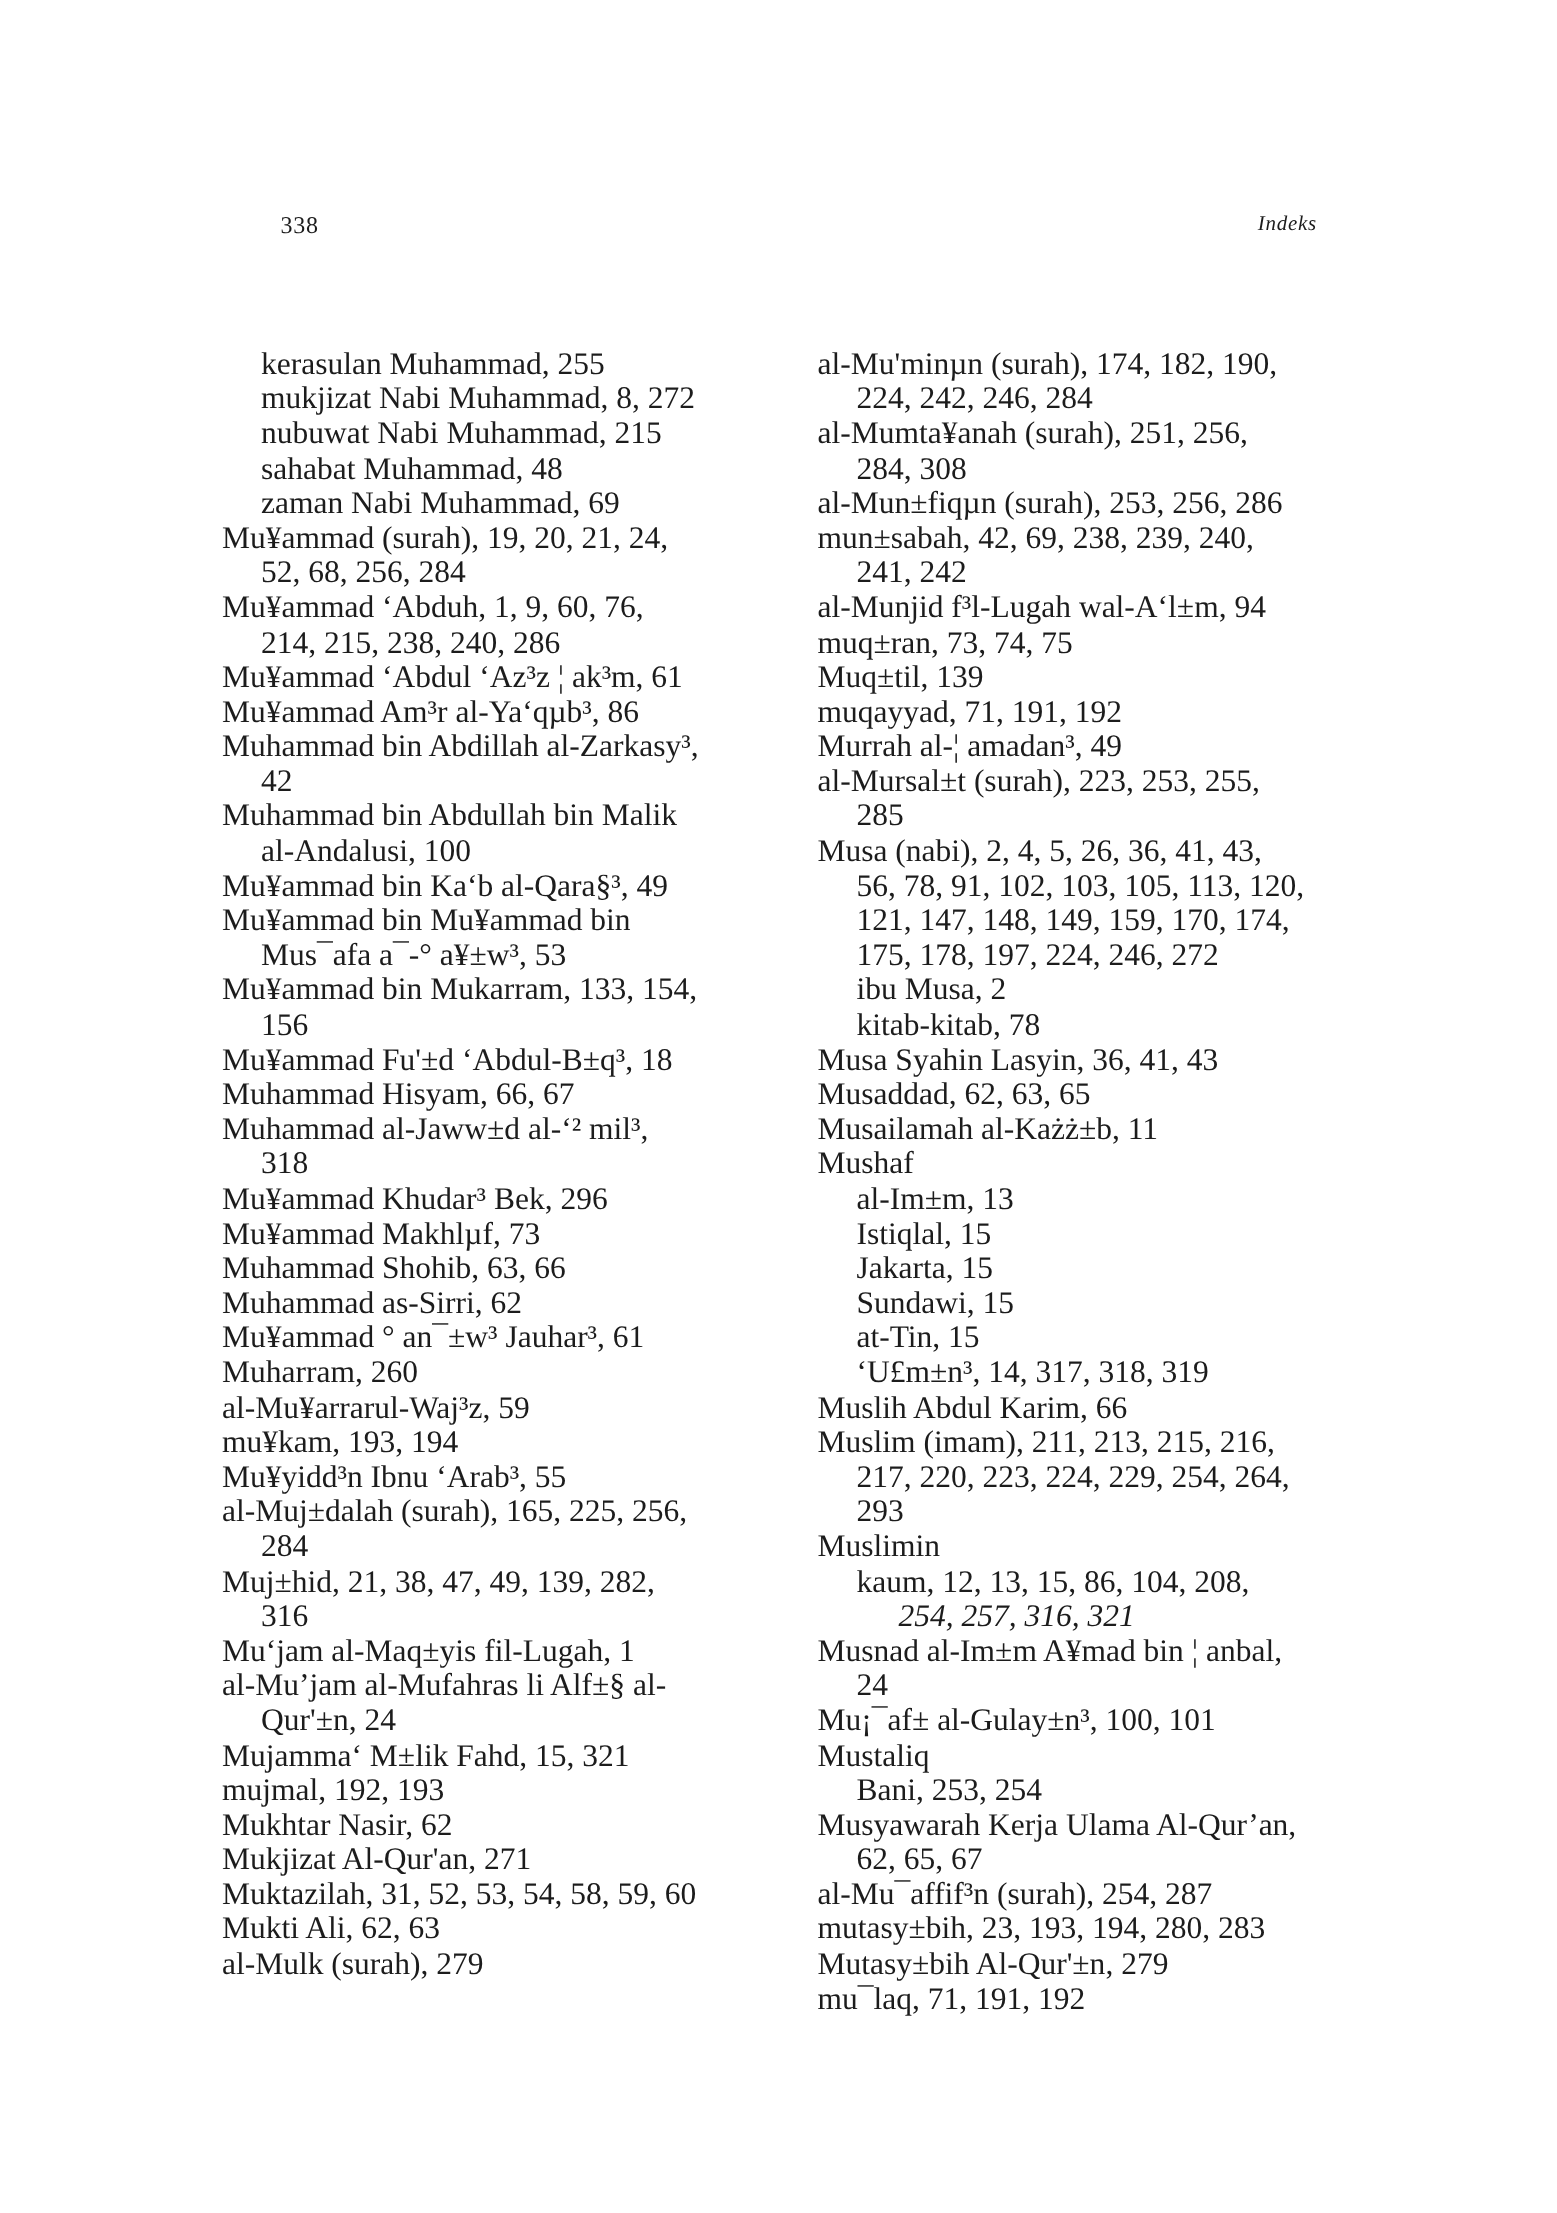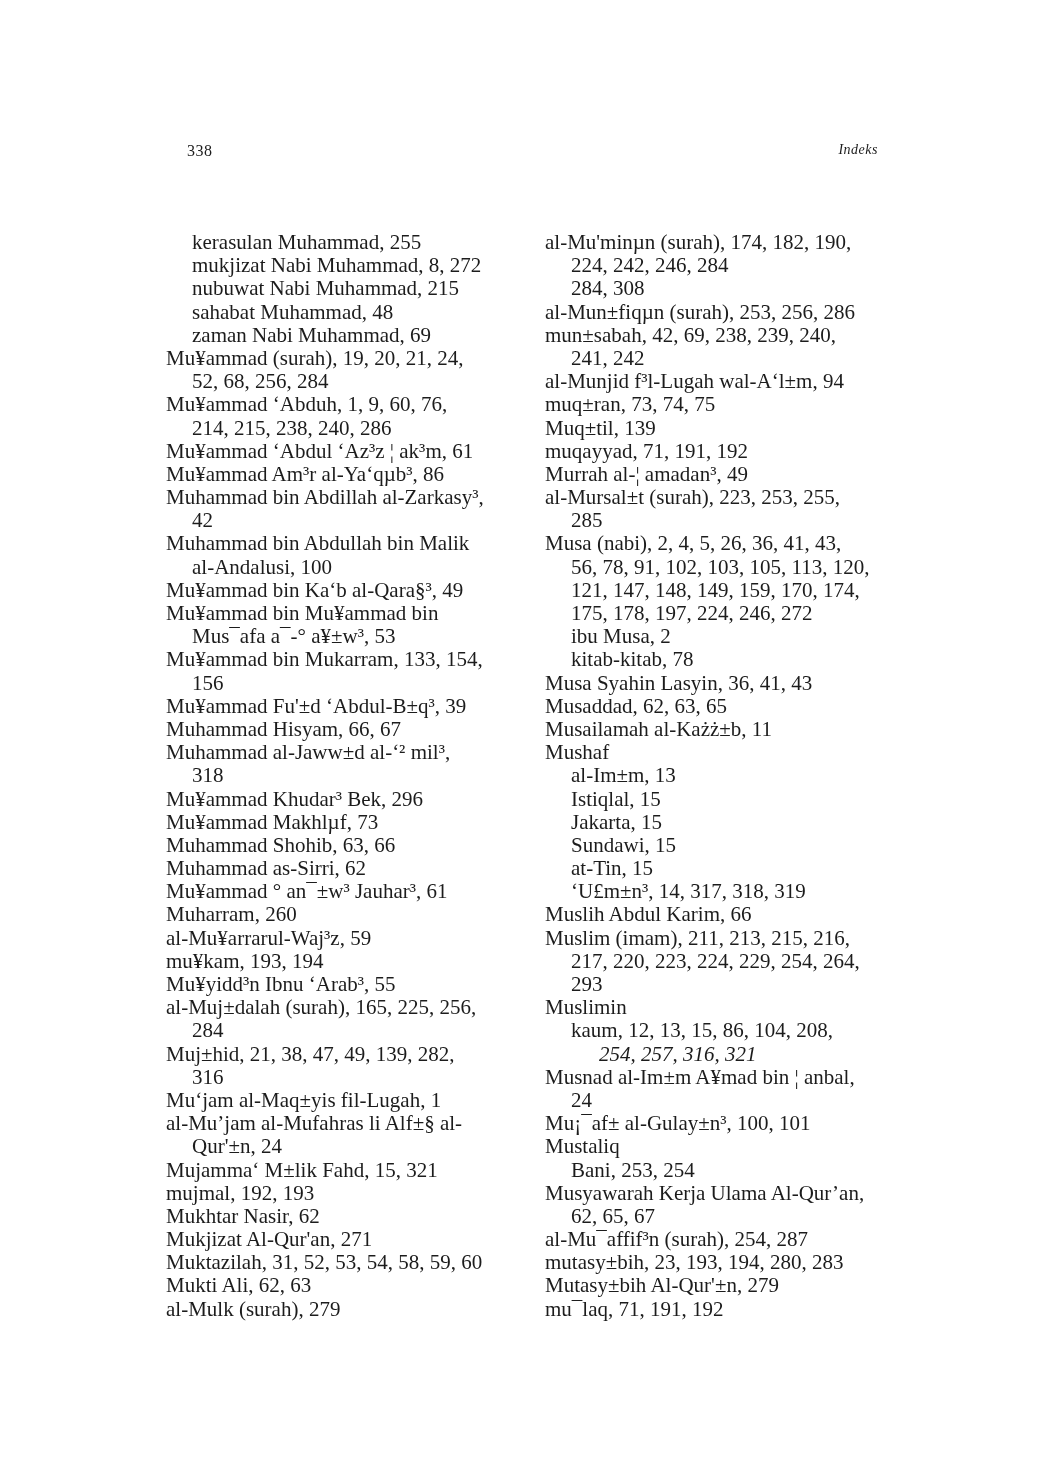--- a/index.html
+++ b/index.html
@@ -38,7 +38,7 @@
     line-height: 23.2px;
     white-space: nowrap;
   }
-  .col-left  { left: 166px; width: 383px; }
+  .col-left  { left: 148px; width: 383px; }
   .col-right { left: 545px; width: 340px; }
   .line { height: 23.2px; }
   .i0 { padding-left: 0; }

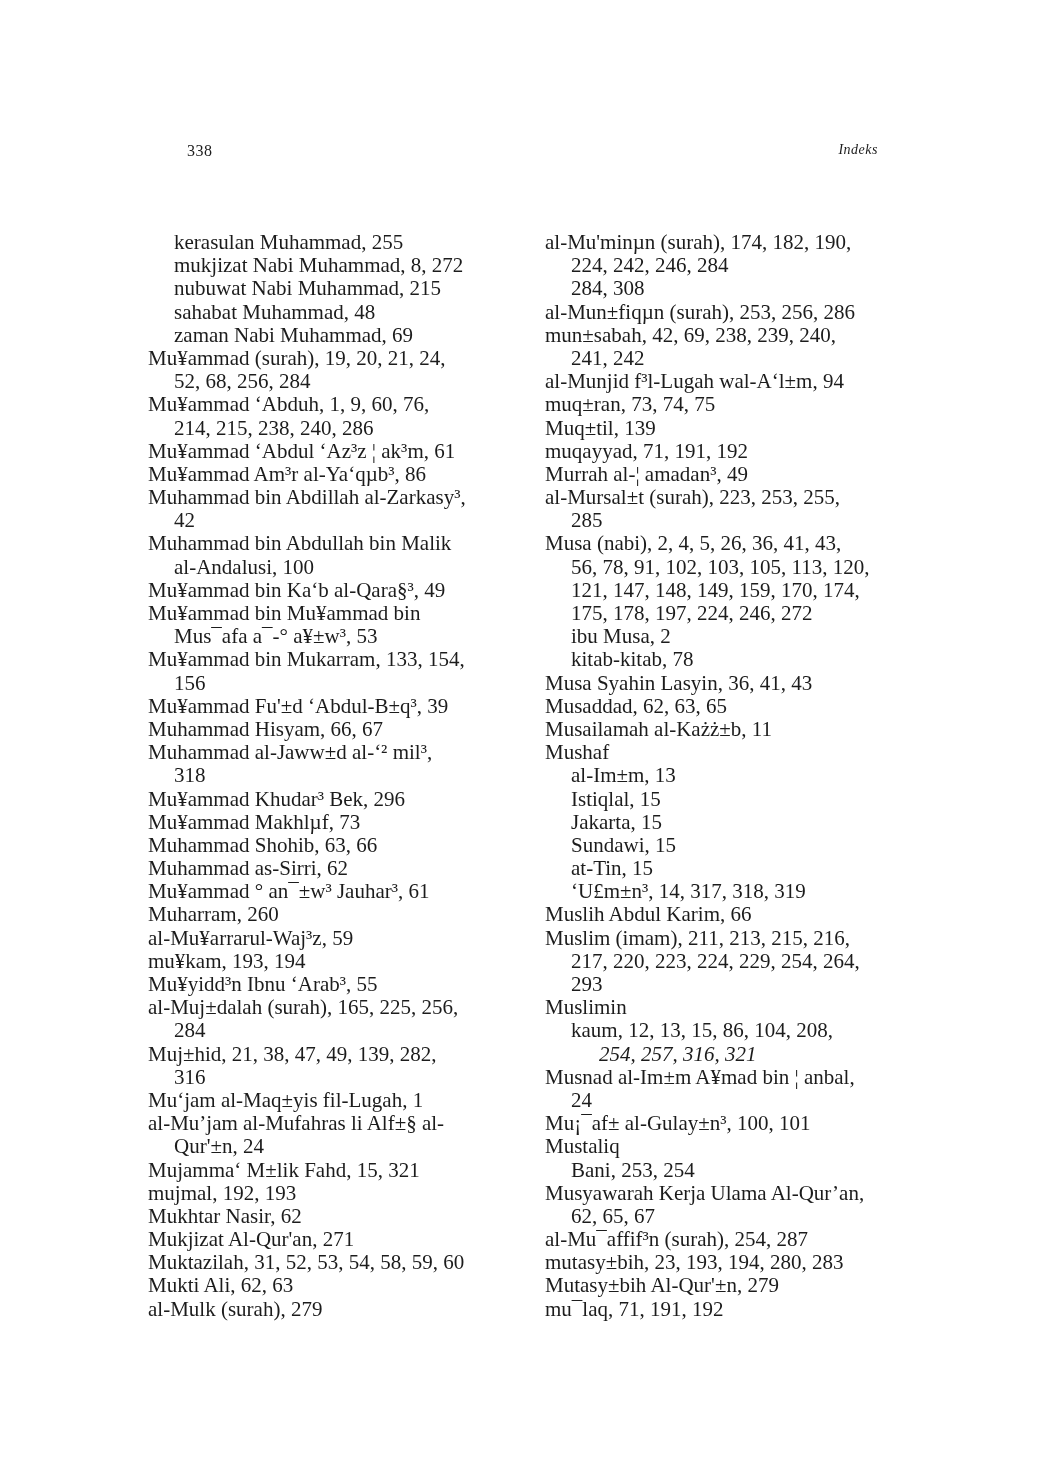--- a/index.html
+++ b/index.html
@@ -106,6 +106,7 @@
 <div class="col col-right">
     <div class="line i0"><span>al-Mu'minµn (surah), 174, 182, 190,</span></div>
     <div class="line i1"><span>224, 242, 246, 284</span></div>
+    <div class="line i0"><span>al-Mumta¥anah (surah), 251, 256,</span></div>
     <div class="line i1"><span>284, 308</span></div>
     <div class="line i0"><span>al-Mun±fiqµn (surah), 253, 256, 286</span></div>
     <div class="line i0"><span class="it">mun±sabah</span><span>, 42, 69, 238, 239, 240,</span></div>

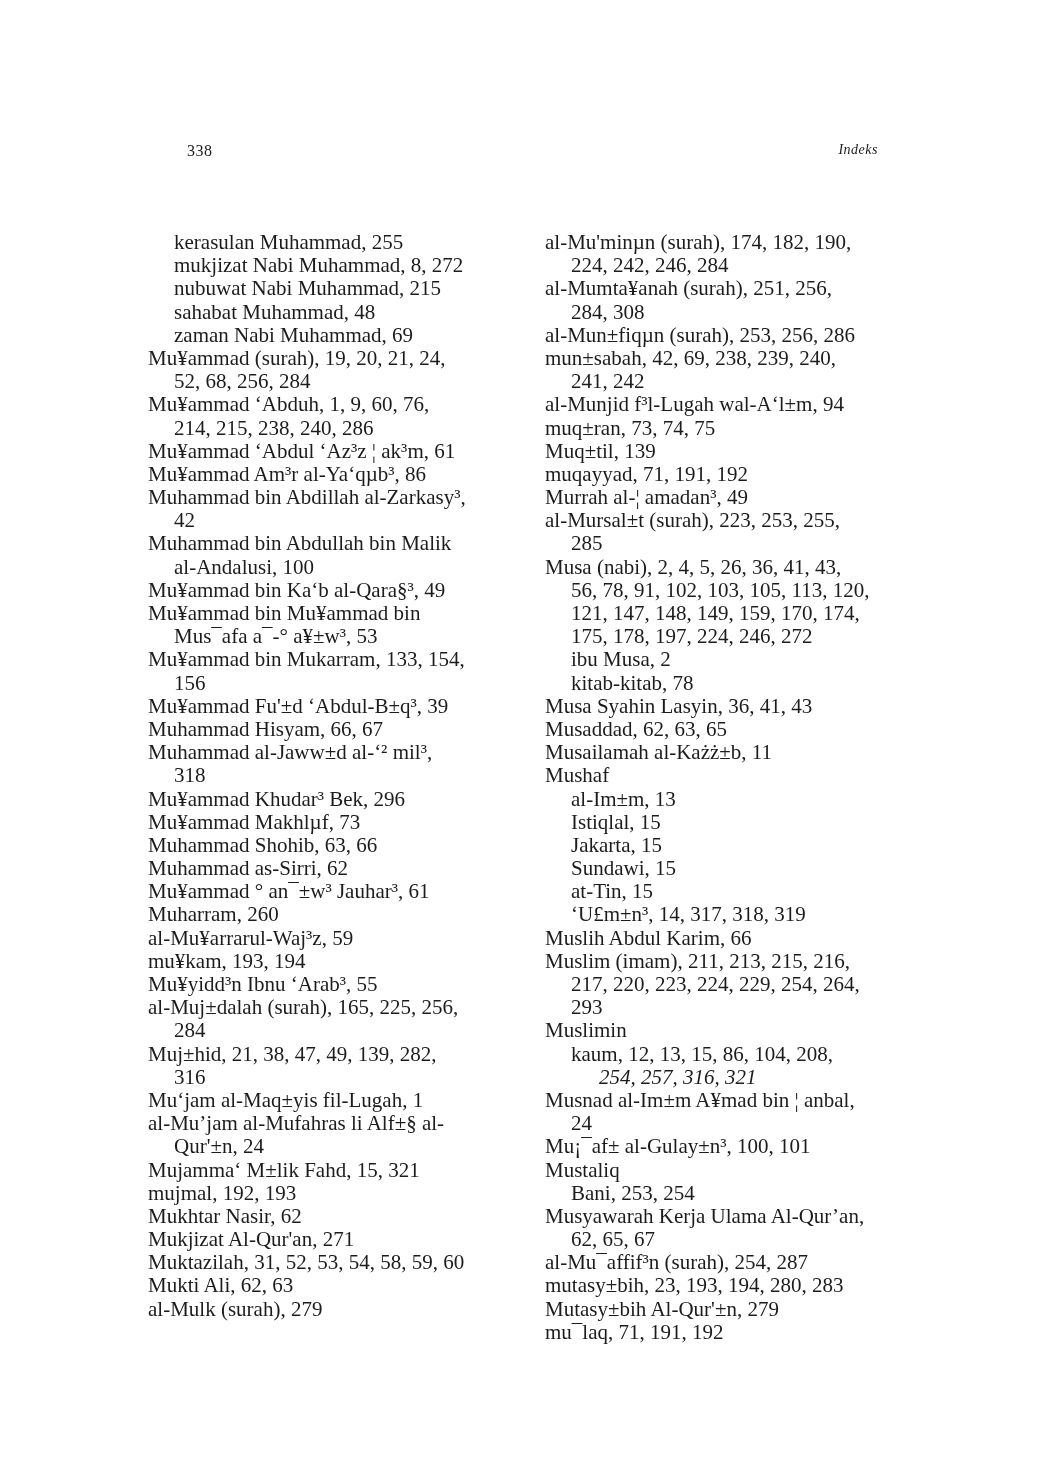--- a/index.html
+++ b/index.html
@@ -74,7 +74,7 @@
     <div class="line i1"><span>Mus¯afa a¯-° a¥±w³, 53</span></div>
     <div class="line i0"><span>Mu¥ammad bin Mukarram, 133, 154,</span></div>
     <div class="line i1"><span>156</span></div>
-    <div class="line i0"><span>Mu¥ammad Fu'±d ‘Abdul-B±q³, 39</span></div>
+    <div class="line i0"><span>Mu¥ammad Fu'±d ‘Abdul-B±q³, 18</span></div>
     <div class="line i0"><span>Muhammad Hisyam, 66, 67</span></div>
     <div class="line i0"><span>Muhammad al-Jaww±d al-‘² mil³,</span></div>
     <div class="line i1"><span>318</span></div>

